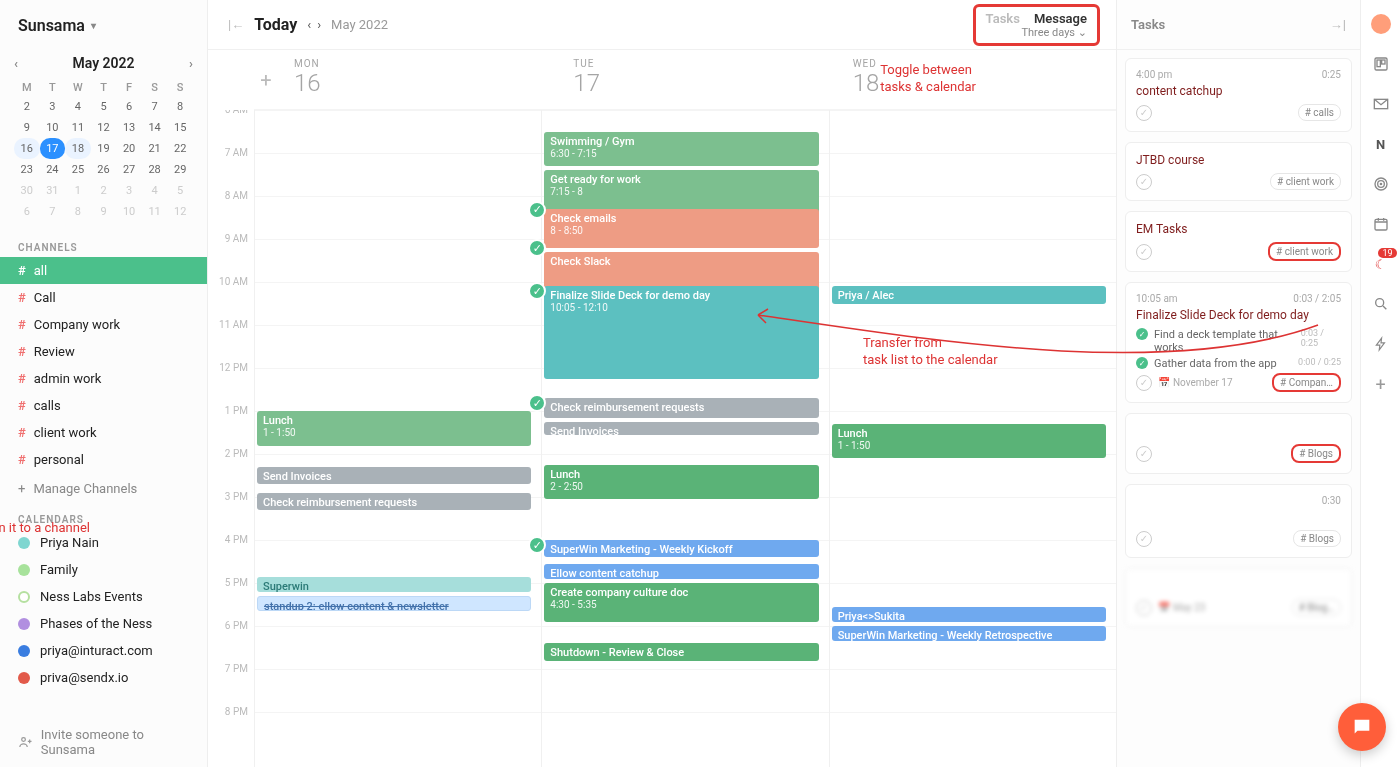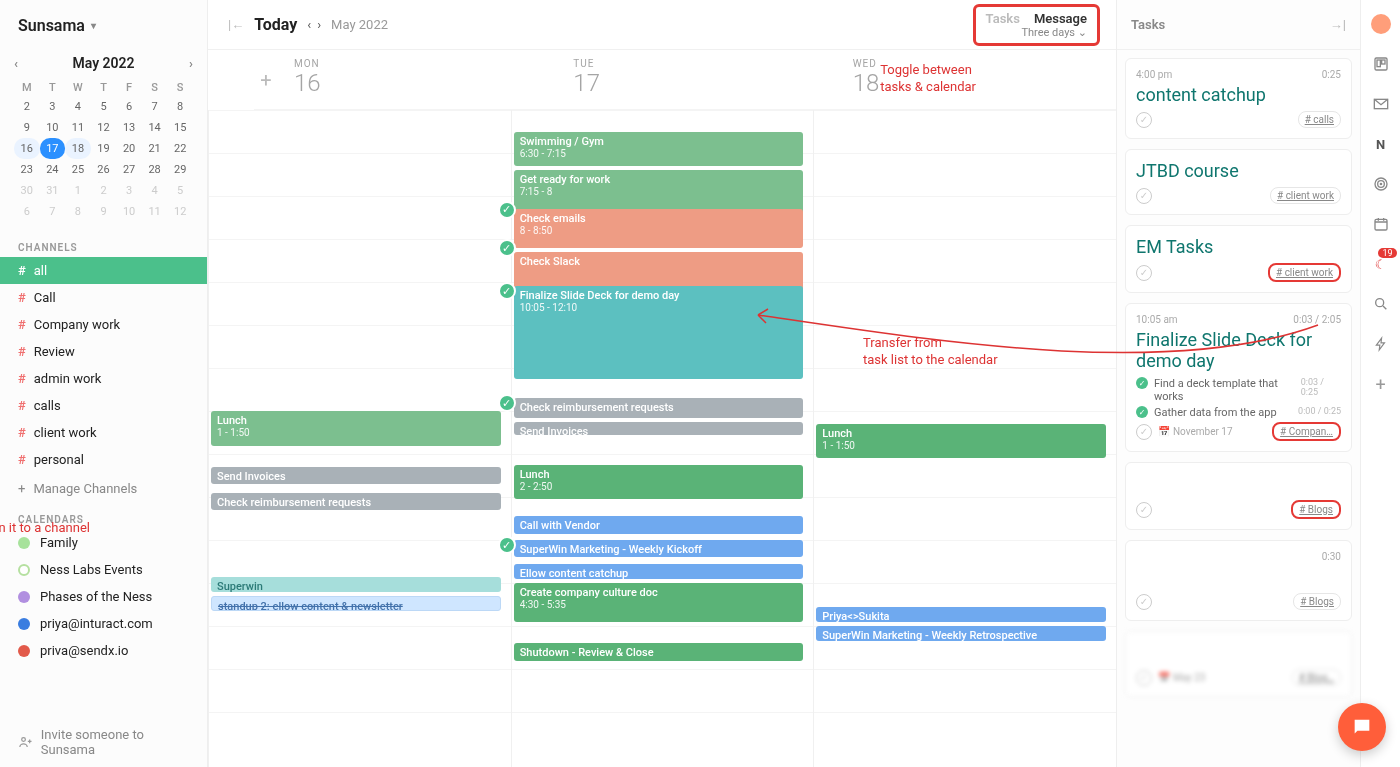--- a/index.html
+++ b/index.html
@@ -74,7 +74,7 @@
 .tasks-body { flex:1; overflow:auto; padding:8px;}
 .task-card { background:#fff; border:1px solid #eee; border-radius:6px; padding:10px; margin-bottom:10px; }
 .task-card .meta { display:flex; justify-content:space-between; font-size:10px; color:#aaa; margin-bottom:4px;}
-.task-card .title { font-size:18px; color:#0f766e; margin-bottom:6px;}
+.task-card .title { font-size:12px; color:#7f1d1d; margin-bottom:6px;}
 .task-card .foot { display:flex; align-items:center; justify-content:space-between; }
 .task-card .foot .status { width:16px; height:16px; border:1.5px solid #ccc; border-radius:50%; display:flex; align-items:center; justify-content:center; font-size:10px; color:#ccc;}
 .task-card .chip { font-size:10px; color:#888; padding:2px 6px; border:1px solid #e6e6e6; border-radius:8px;text-decoration:underline;}

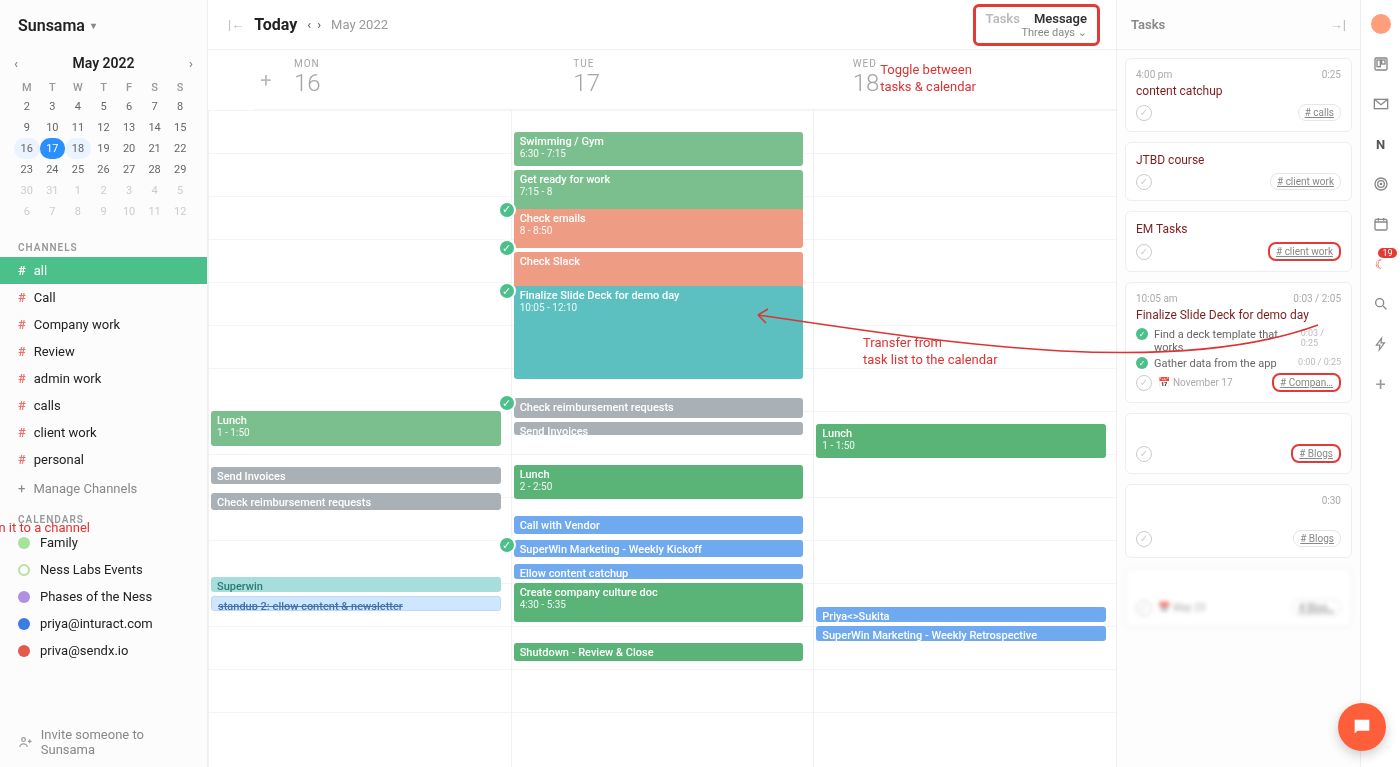--- a/index.html
+++ b/index.html
@@ -278,6 +278,23 @@
     </div>
 
     <div class="calendar-body">
+      <div class="time-gutter" id="time-gutter">
+          <div class="slot" style="height: 43px;">6 AM</div>
+          <div class="slot" style="height: 43px;">7 AM</div>
+          <div class="slot" style="height: 43px;">8 AM</div>
+          <div class="slot" style="height: 43px;">9 AM</div>
+          <div class="slot" style="height: 43px;">10 AM</div>
+          <div class="slot" style="height: 43px;">11 AM</div>
+          <div class="slot" style="height: 43px;">12 PM</div>
+          <div class="slot" style="height: 43px;">1 PM</div>
+          <div class="slot" style="height: 43px;">2 PM</div>
+          <div class="slot" style="height: 43px;">3 PM</div>
+          <div class="slot" style="height: 43px;">4 PM</div>
+          <div class="slot" style="height: 43px;">5 PM</div>
+          <div class="slot" style="height: 43px;">6 PM</div>
+          <div class="slot" style="height: 43px;">7 PM</div>
+          <div class="slot" style="height: 43px;">8 PM</div>
+        </div>
       <div class="grid" id="cal-grid">
         <div class="col" id="col-mon">
             <div class="hour-line" style="top: 0px;"></div>

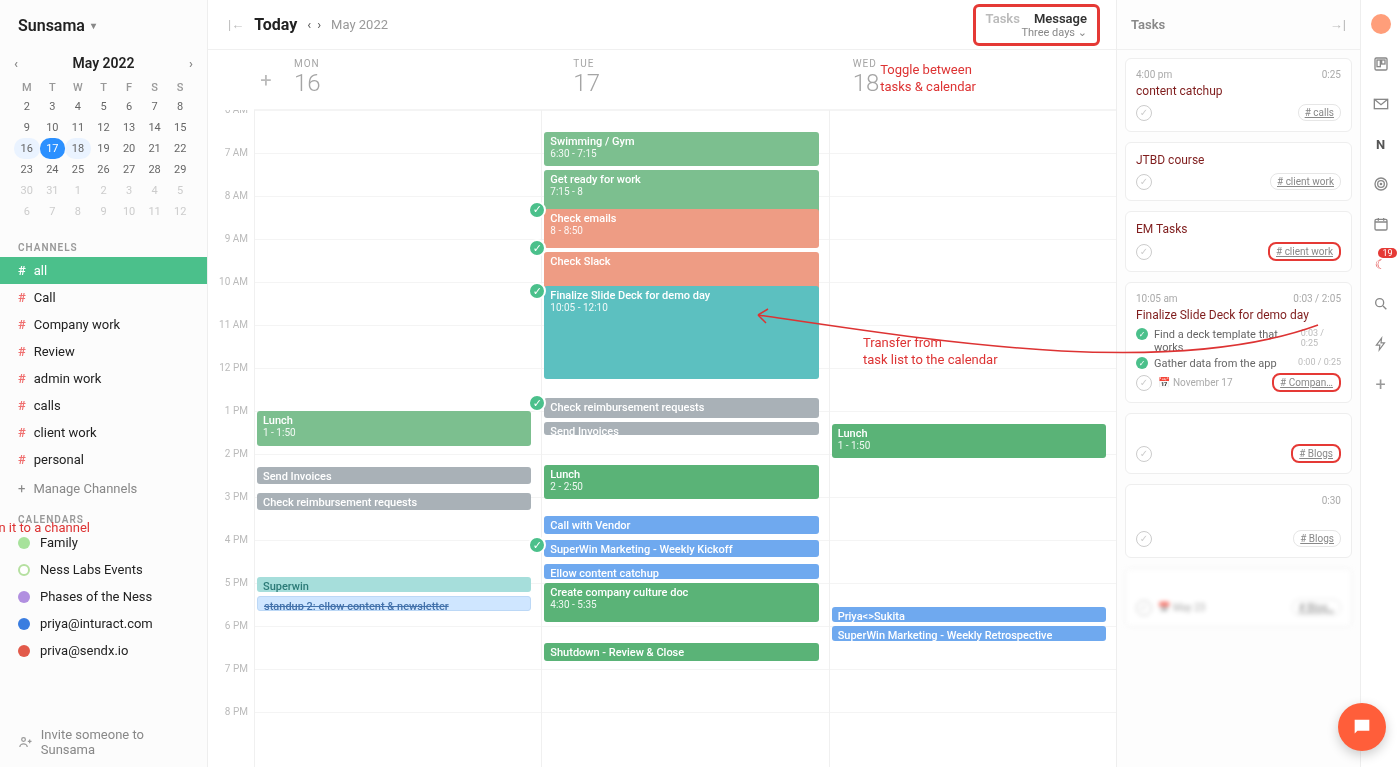--- a/index.html
+++ b/index.html
@@ -77,7 +77,7 @@
 .task-card .title { font-size:12px; color:#7f1d1d; margin-bottom:6px;}
 .task-card .foot { display:flex; align-items:center; justify-content:space-between; }
 .task-card .foot .status { width:16px; height:16px; border:1.5px solid #ccc; border-radius:50%; display:flex; align-items:center; justify-content:center; font-size:10px; color:#ccc;}
-.task-card .chip { font-size:10px; color:#888; padding:2px 6px; border:1px solid #e6e6e6; border-radius:8px;text-decoration:underline;}
+.task-card .chip { font-size:10px; color:#888; padding:2px 6px; border:1px solid #e6e6e6; border-radius:8px;}
 .task-card .chip.red-box { border:2px solid #e53935; }
 .subtask { display:flex; align-items:flex-start; font-size:11px; color:#666; margin:3px 0;}
 .subtask .dot { width:12px; height:12px; border-radius:50%; background:#4bc08b; margin-right:6px; flex-shrink:0; display:flex; align-items:center; justify-content:center; color:#fff; font-size:8px;}

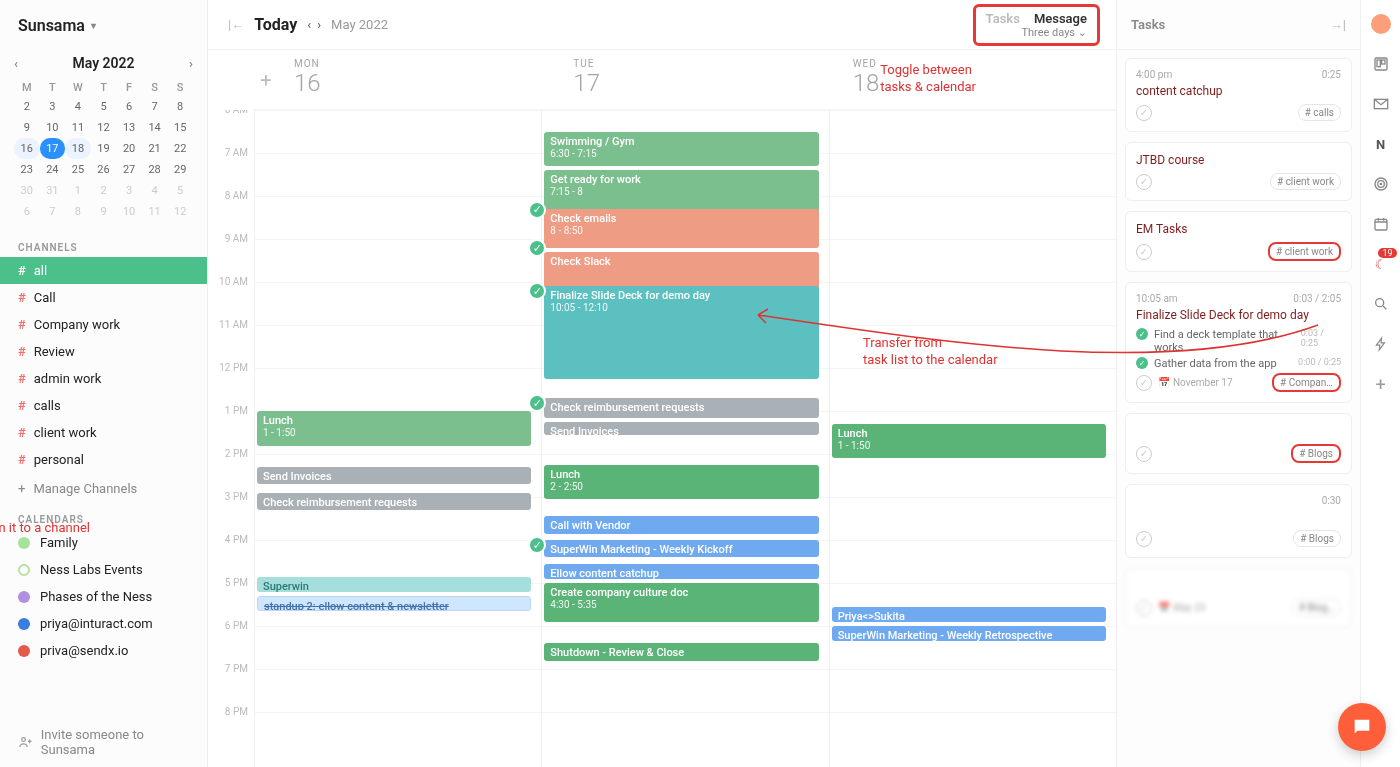--- a/index.html
+++ b/index.html
@@ -412,6 +412,9 @@
             <div class="hour-line" style="top: 516px;"></div>
             <div class="hour-line" style="top: 559px;"></div>
             <div class="hour-line" style="top: 602px;"></div>
+            <div class="event ev-teal" style="top: 176.3px; height: 17.35px;">
+              <div class="ttl">Priya / Alec</div>
+            </div>
             <div class="event ev-green2" style="top: 313.9px; height: 34.55px;">
               <div class="ttl">Lunch</div>
               <div class="tm">1 - 1:50</div>

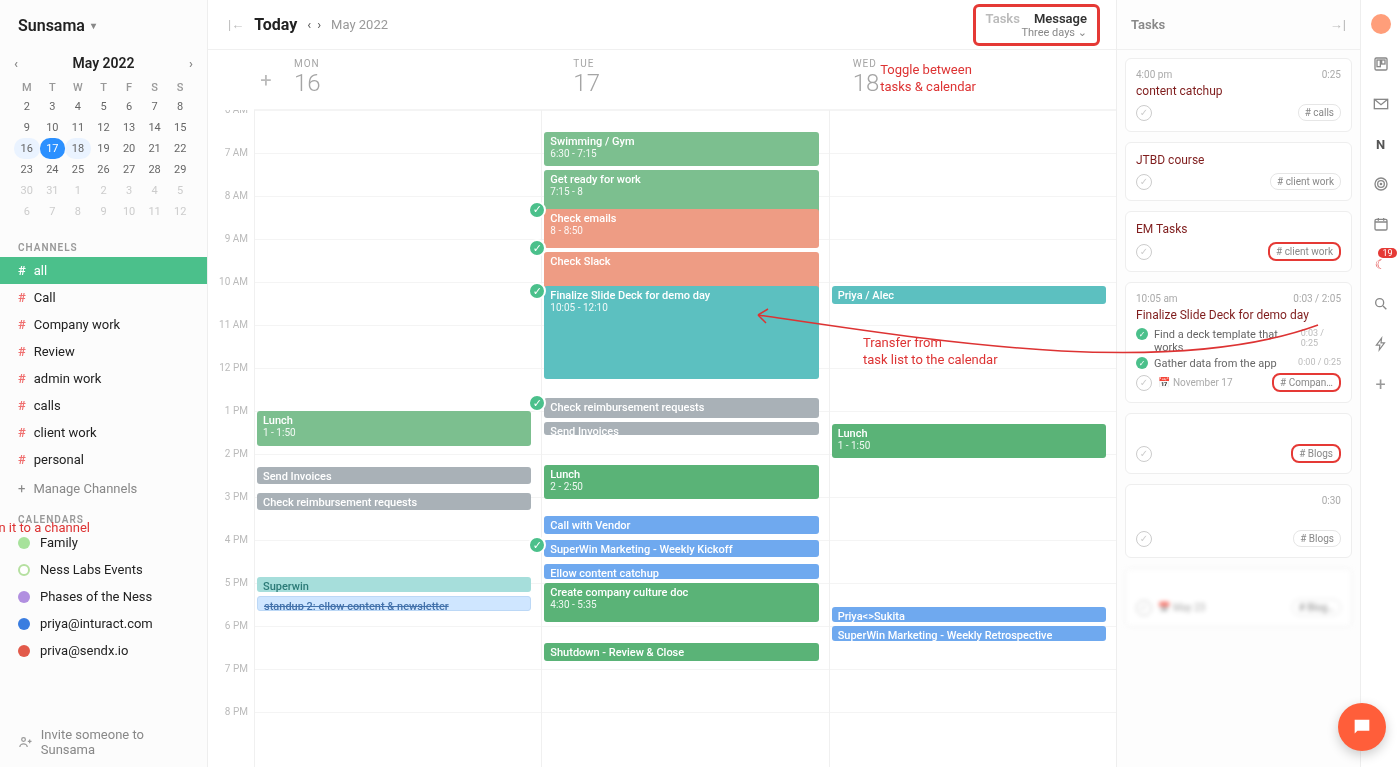--- a/index.html
+++ b/index.html
@@ -374,9 +374,6 @@
               <div class="ttl">Lunch</div>
               <div class="tm">2 - 2:50</div>
             </div>
-            <div class="event ev-blue" style="top: 406.35px; height: 17.35px;">
-              <div class="ttl">Call with Vendor</div>
-            </div>
             <div class="event ev-blue" style="top: 430px; height: 17.35px;">
               <div class="ttl">SuperWin Marketing - Weekly Kickoff</div>
             </div>

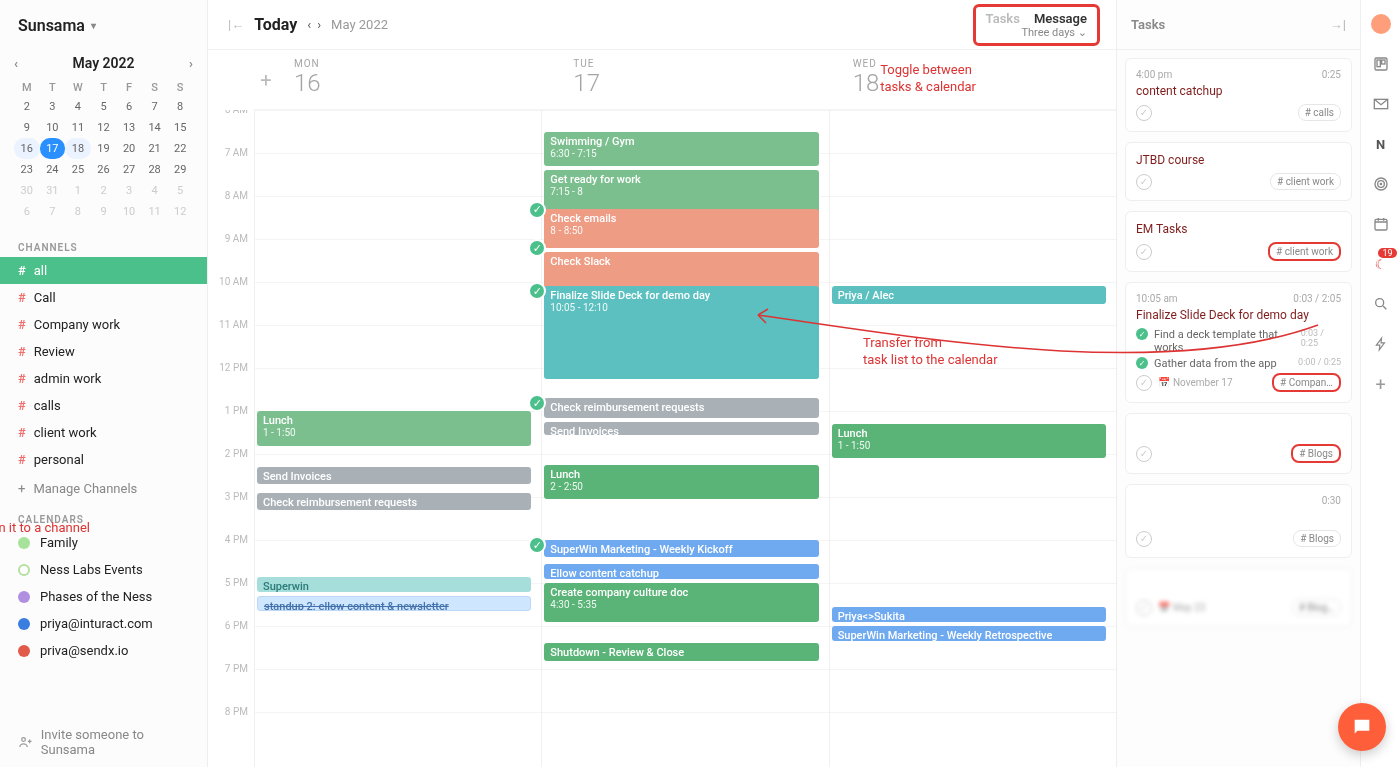--- a/index.html
+++ b/index.html
@@ -206,6 +206,10 @@
     <div class="section-label">CALENDARS</div>
     <div class="calendars" id="calendars-list">
         <div class="cal-item">
+          <span class="dot" style="background: rgb(127, 214, 208);"></span>
+          <span>Priya Nain</span>
+        </div>
+        <div class="cal-item">
           <span class="dot" style="background: rgb(167, 226, 155);"></span>
           <span>Family</span>
         </div>

